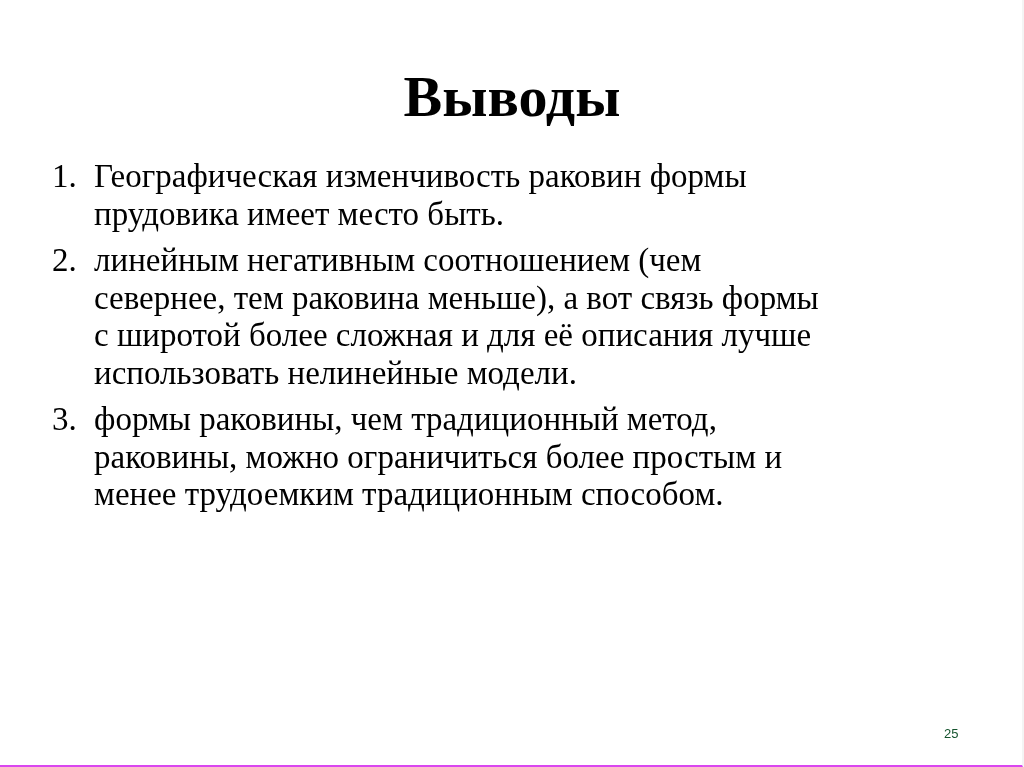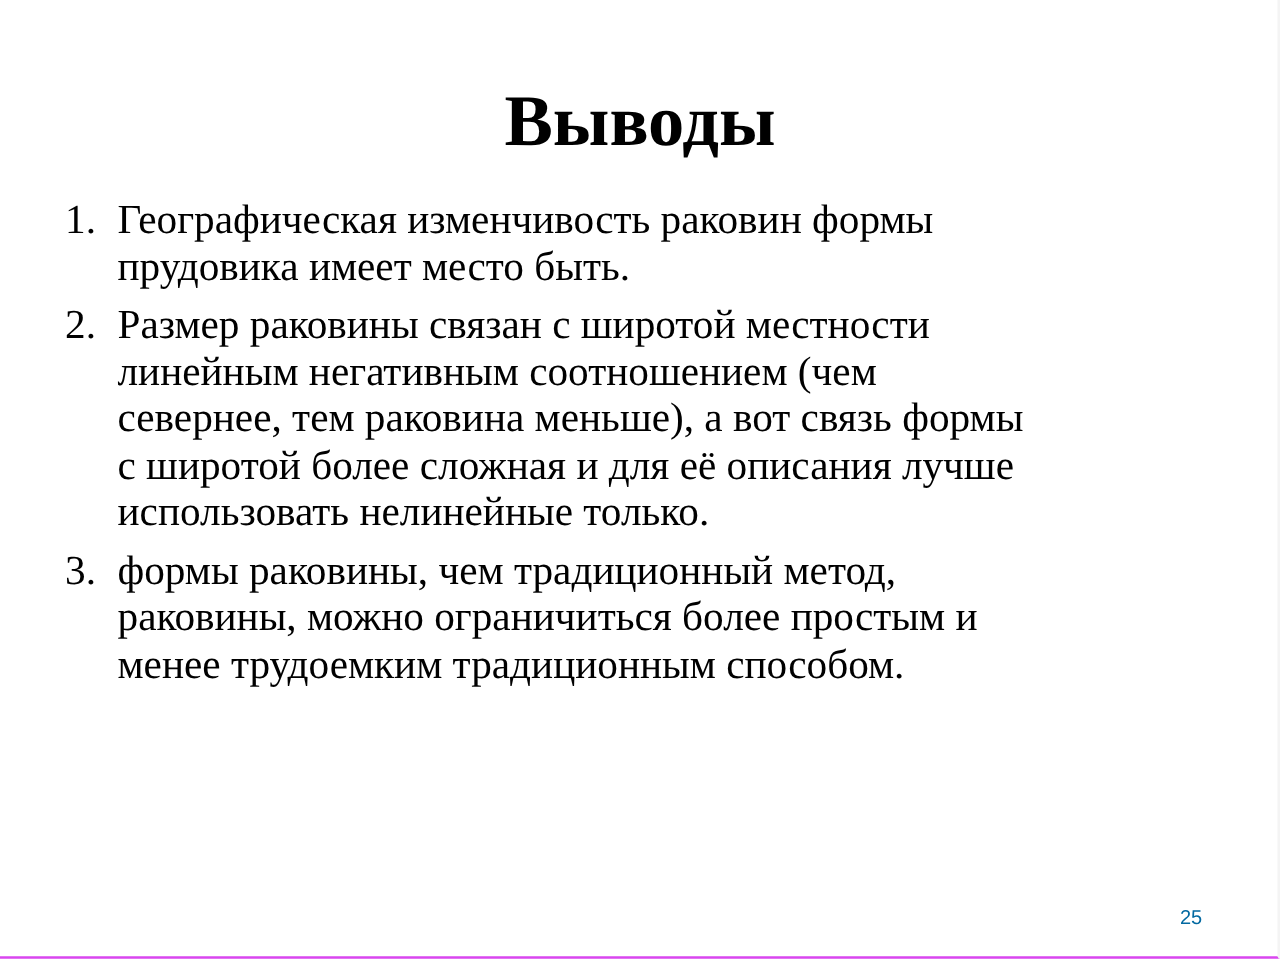--- a/index.html
+++ b/index.html
@@ -82,7 +82,6 @@
     </li>
     <li class="item">
       <span class="num">2.</span>
-      <span class="line"> Размер раковины связан с широтой местности</span>
       <span class="line">линейным негативным соотношением (чем</span>
       <span class="line">севернее, тем раковина меньше), а вот связь формы</span>
       <span class="line">с широтой более сложная и для её описания лучше</span>

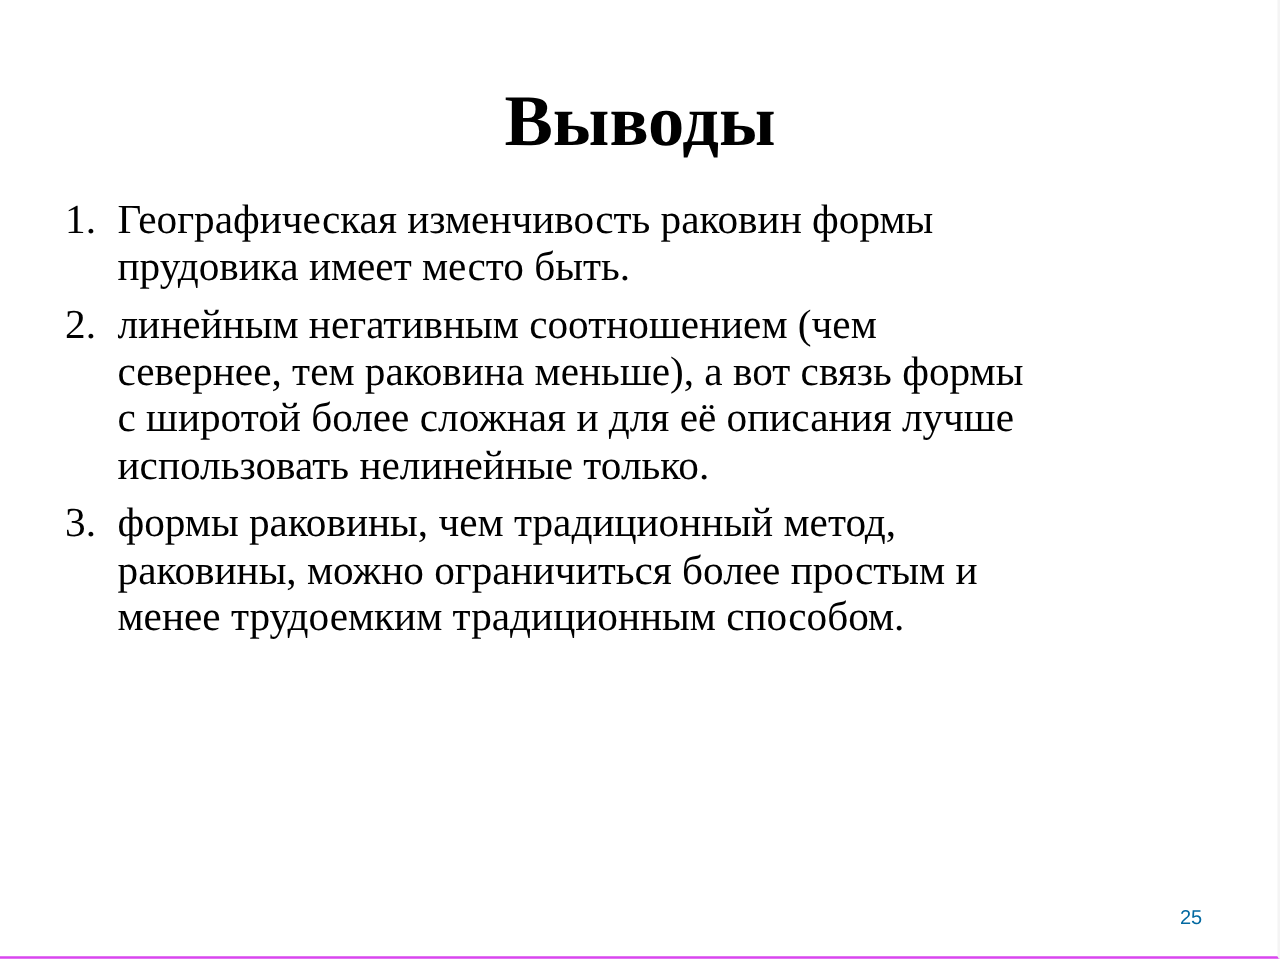--- a/index.html
+++ b/index.html
@@ -85,7 +85,7 @@
       <span class="line">линейным негативным соотношением (чем</span>
       <span class="line">севернее, тем раковина меньше), а вот связь формы</span>
       <span class="line">с широтой более сложная и для её описания лучше</span>
-      <span class="line">использовать нелинейные только.</span>
+      <span class="line">использовать нелинейные модели.</span>
     </li>
     <li class="item">
       <span class="num">3.</span>

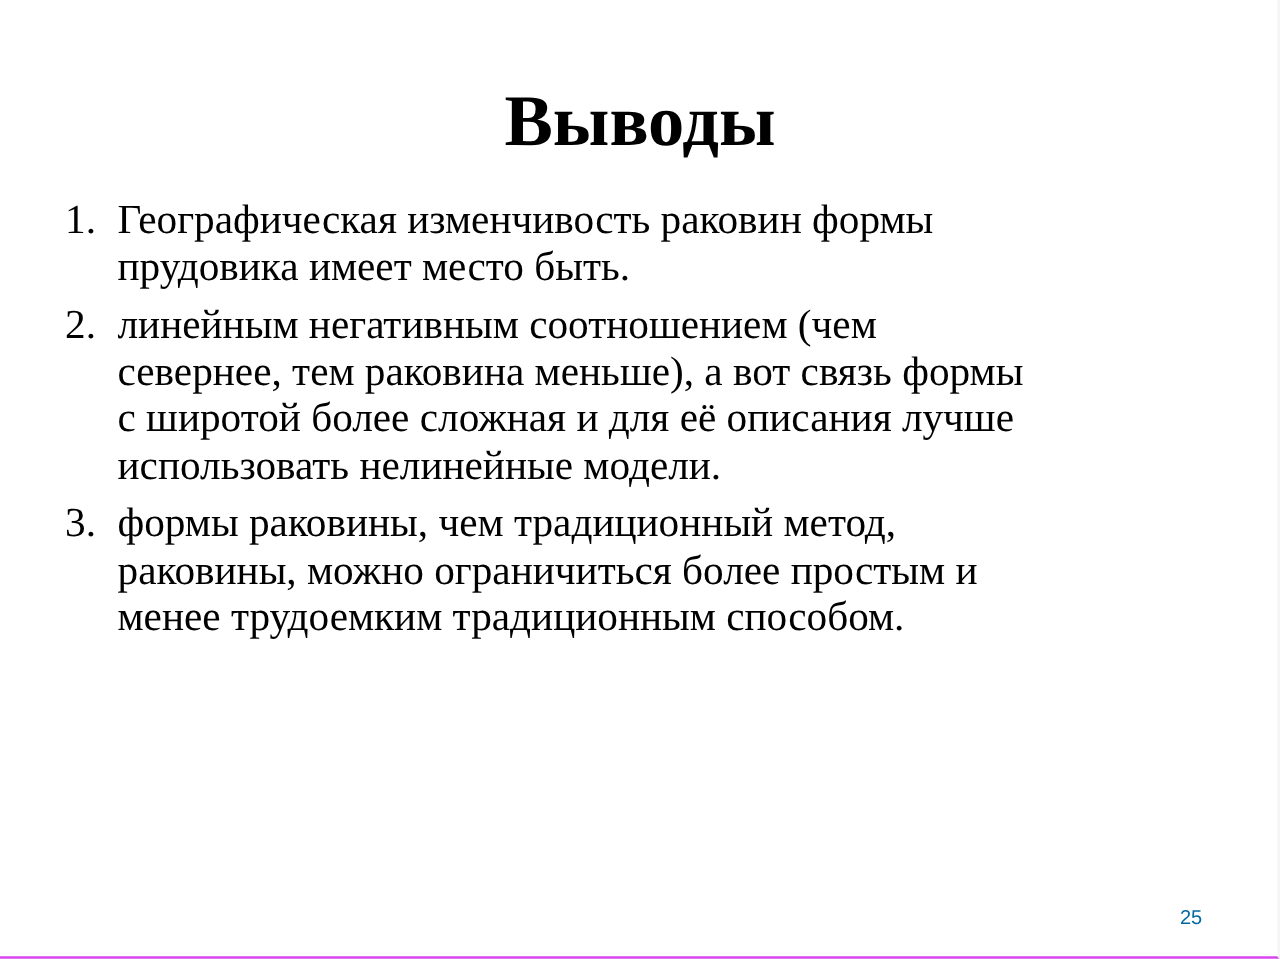--- a/index.html
+++ b/index.html
@@ -64,8 +64,8 @@
       left: 944px;
       top: 726px;
       font-family: "Liberation Sans", "DejaVu Sans", sans-serif;
-      font-size: 16px;
-      color: #0369a1;
+      font-size: 13px;
+      color: #14532d;
     }
   </style>
 </head>

